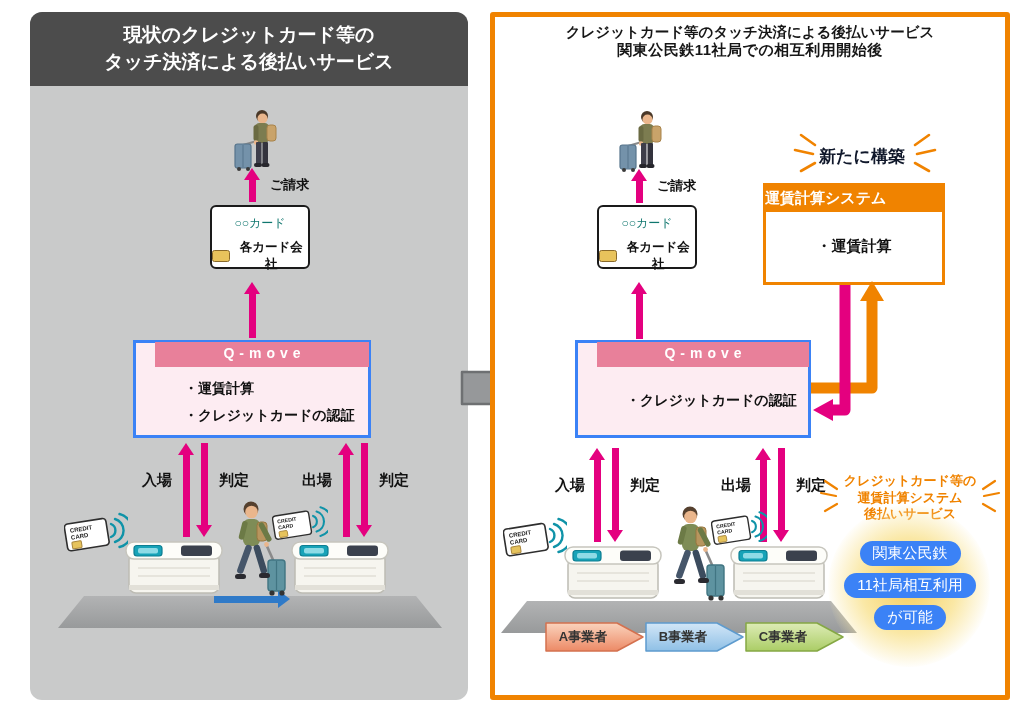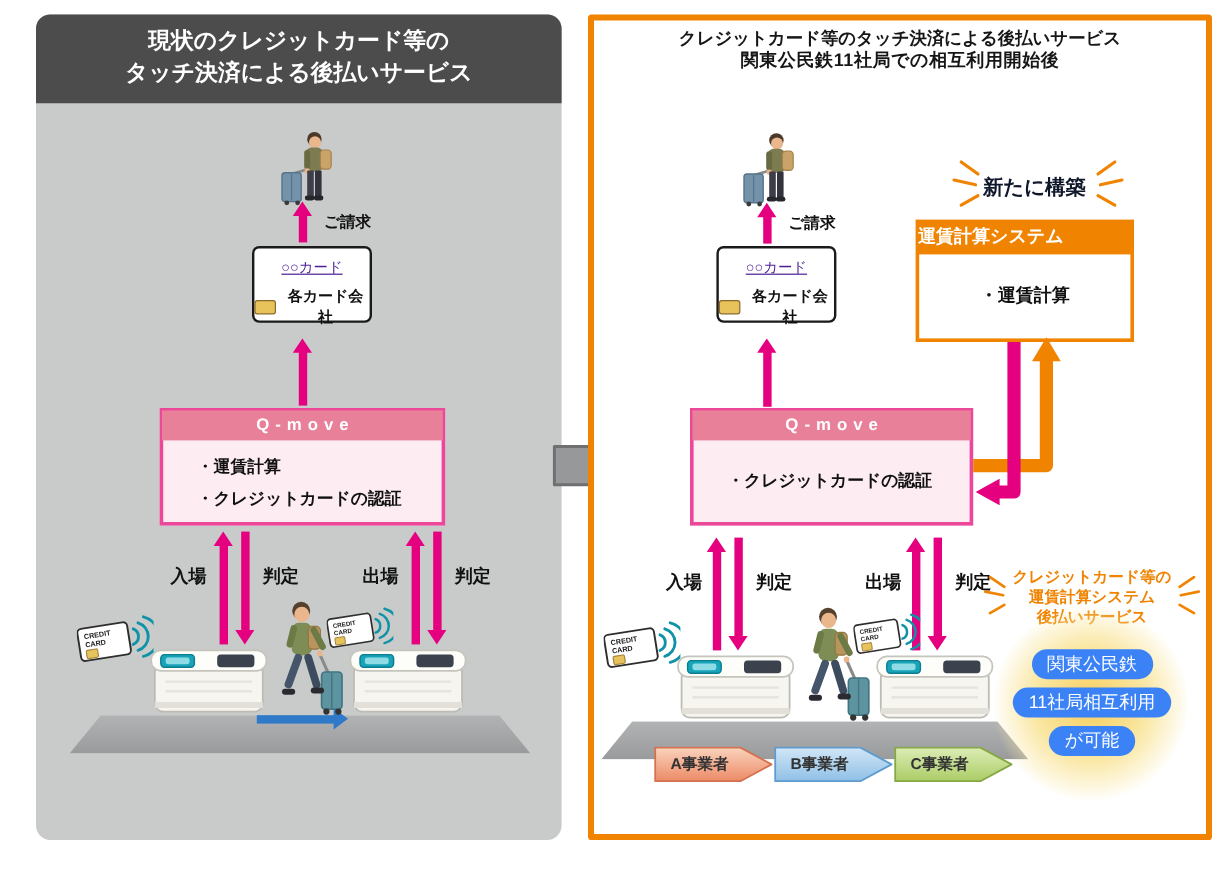--- a/index.html
+++ b/index.html
@@ -24,7 +24,7 @@
   
   .cardbox { position:absolute; width:100px; height:64px; background:#fff;
     border:2px solid #1a1a1a; border-radius:6px; text-align:center; }
-  .cardbox .l1 { font-size:12px; color:#4c1d95; margin-top:8px;text-decoration:underline; }
+  .cardbox .l1 { font-size:12px; color:#0f766e; margin-top:8px; }
   .cardbox .row { display:flex; align-items:center; justify-content:center; gap:5px; margin-top:7px; }
   .cardbox .row .txt { font-size:12.5px; font-weight:bold; color:#111; }
   .chipcard { width:18px; height:12px; background:#e8c35c; border:1.5px solid #8a6a2a; border-radius:2.5px; }

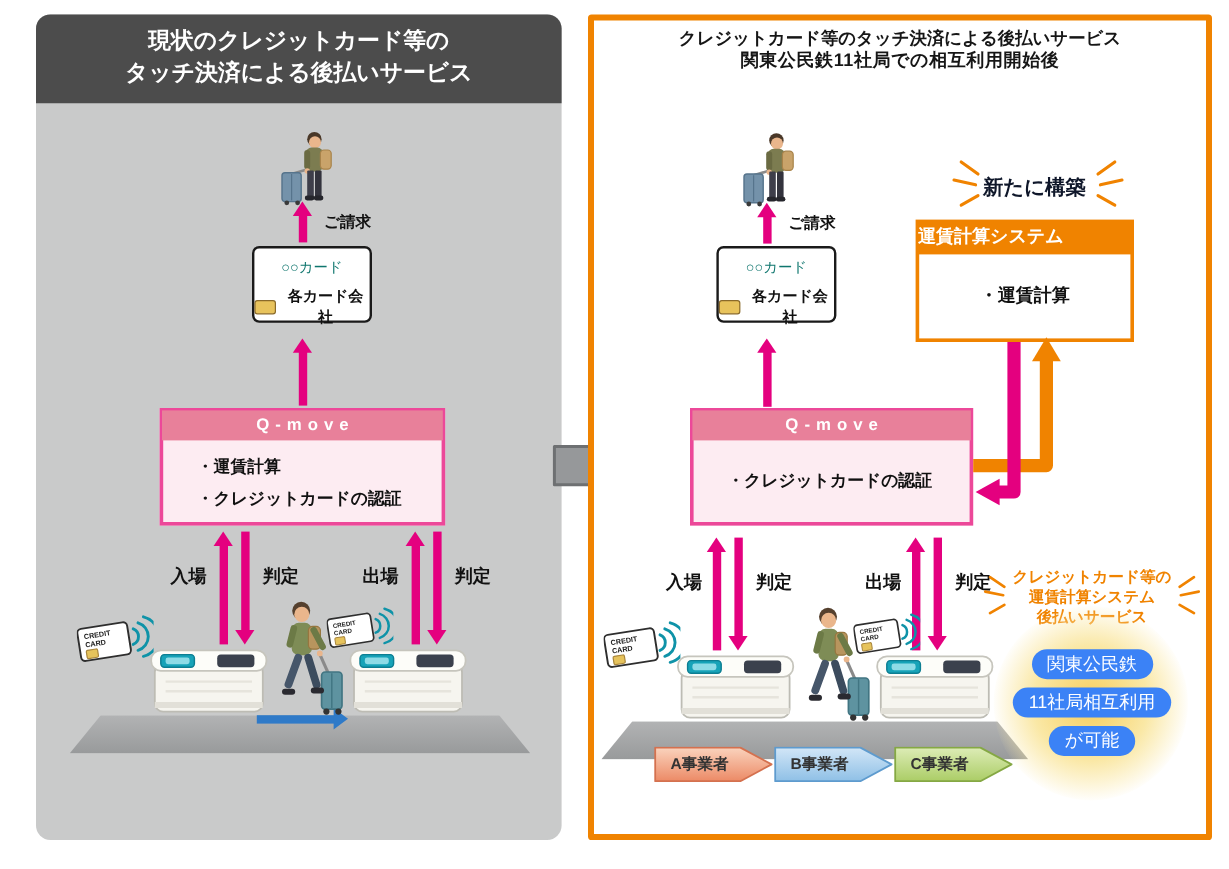--- a/index.html
+++ b/index.html
@@ -29,7 +29,7 @@
   .cardbox .row .txt { font-size:12.5px; font-weight:bold; color:#111; }
   .chipcard { width:18px; height:12px; background:#e8c35c; border:1.5px solid #8a6a2a; border-radius:2.5px; }
 
-  .qmove { position:absolute; background:#fdecf2; border:3px solid #ec4899; }
+  .qmove { position:absolute; background:#fdecf2; border:3px solid #3b82f6;padding-left:20px; }
   .qmove-head { height:25px; line-height:23px; background:#e8809a; color:#fff; text-align:center;
     font-weight:bold; font-size:14px; letter-spacing:5px; text-indent:5px; margin:-1px -1px 0 -1px; }
   .qmove-items { padding:8px 0 0 28px; font-size:14px; font-weight:bold; color:#111; line-height:1.9; }

